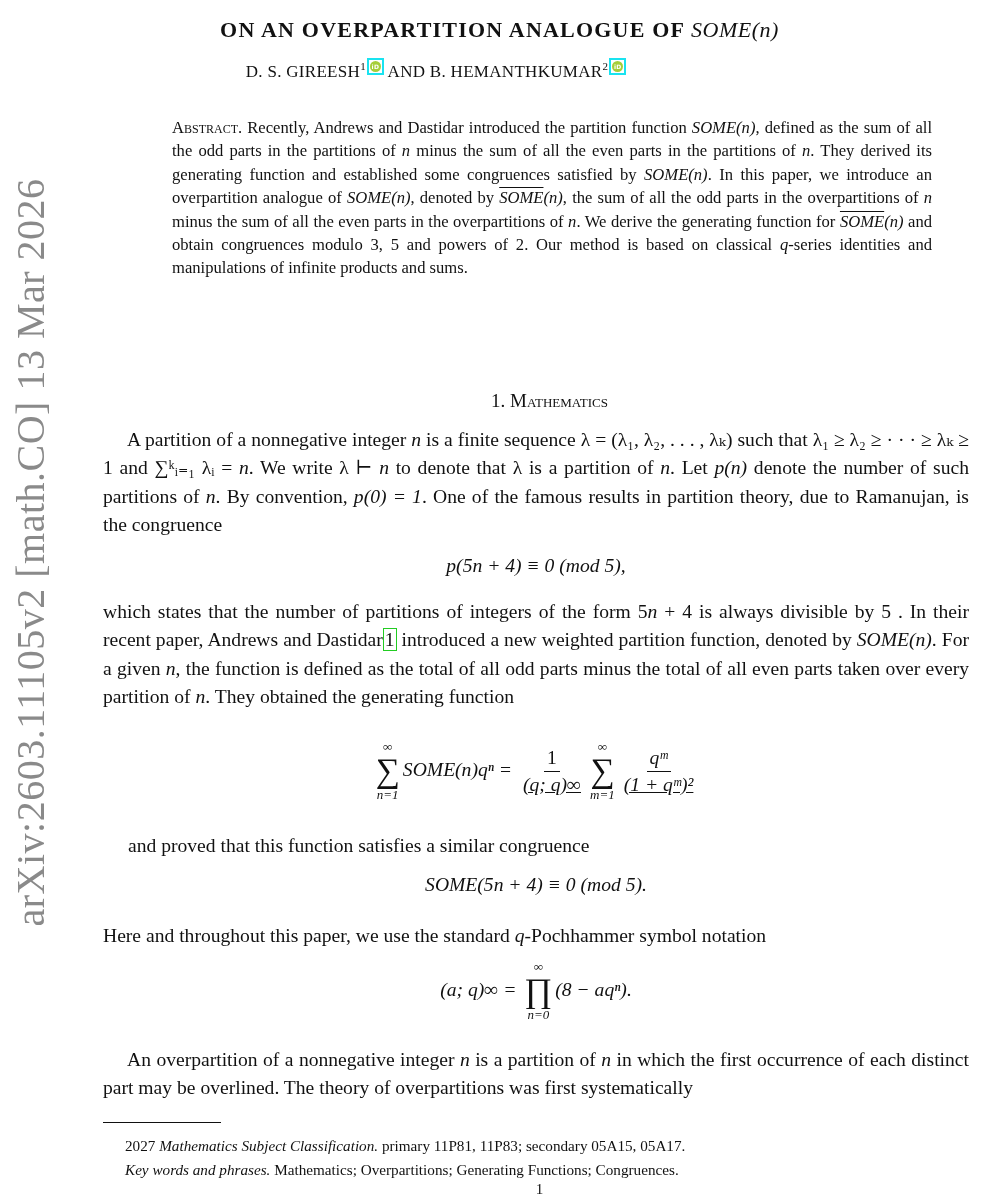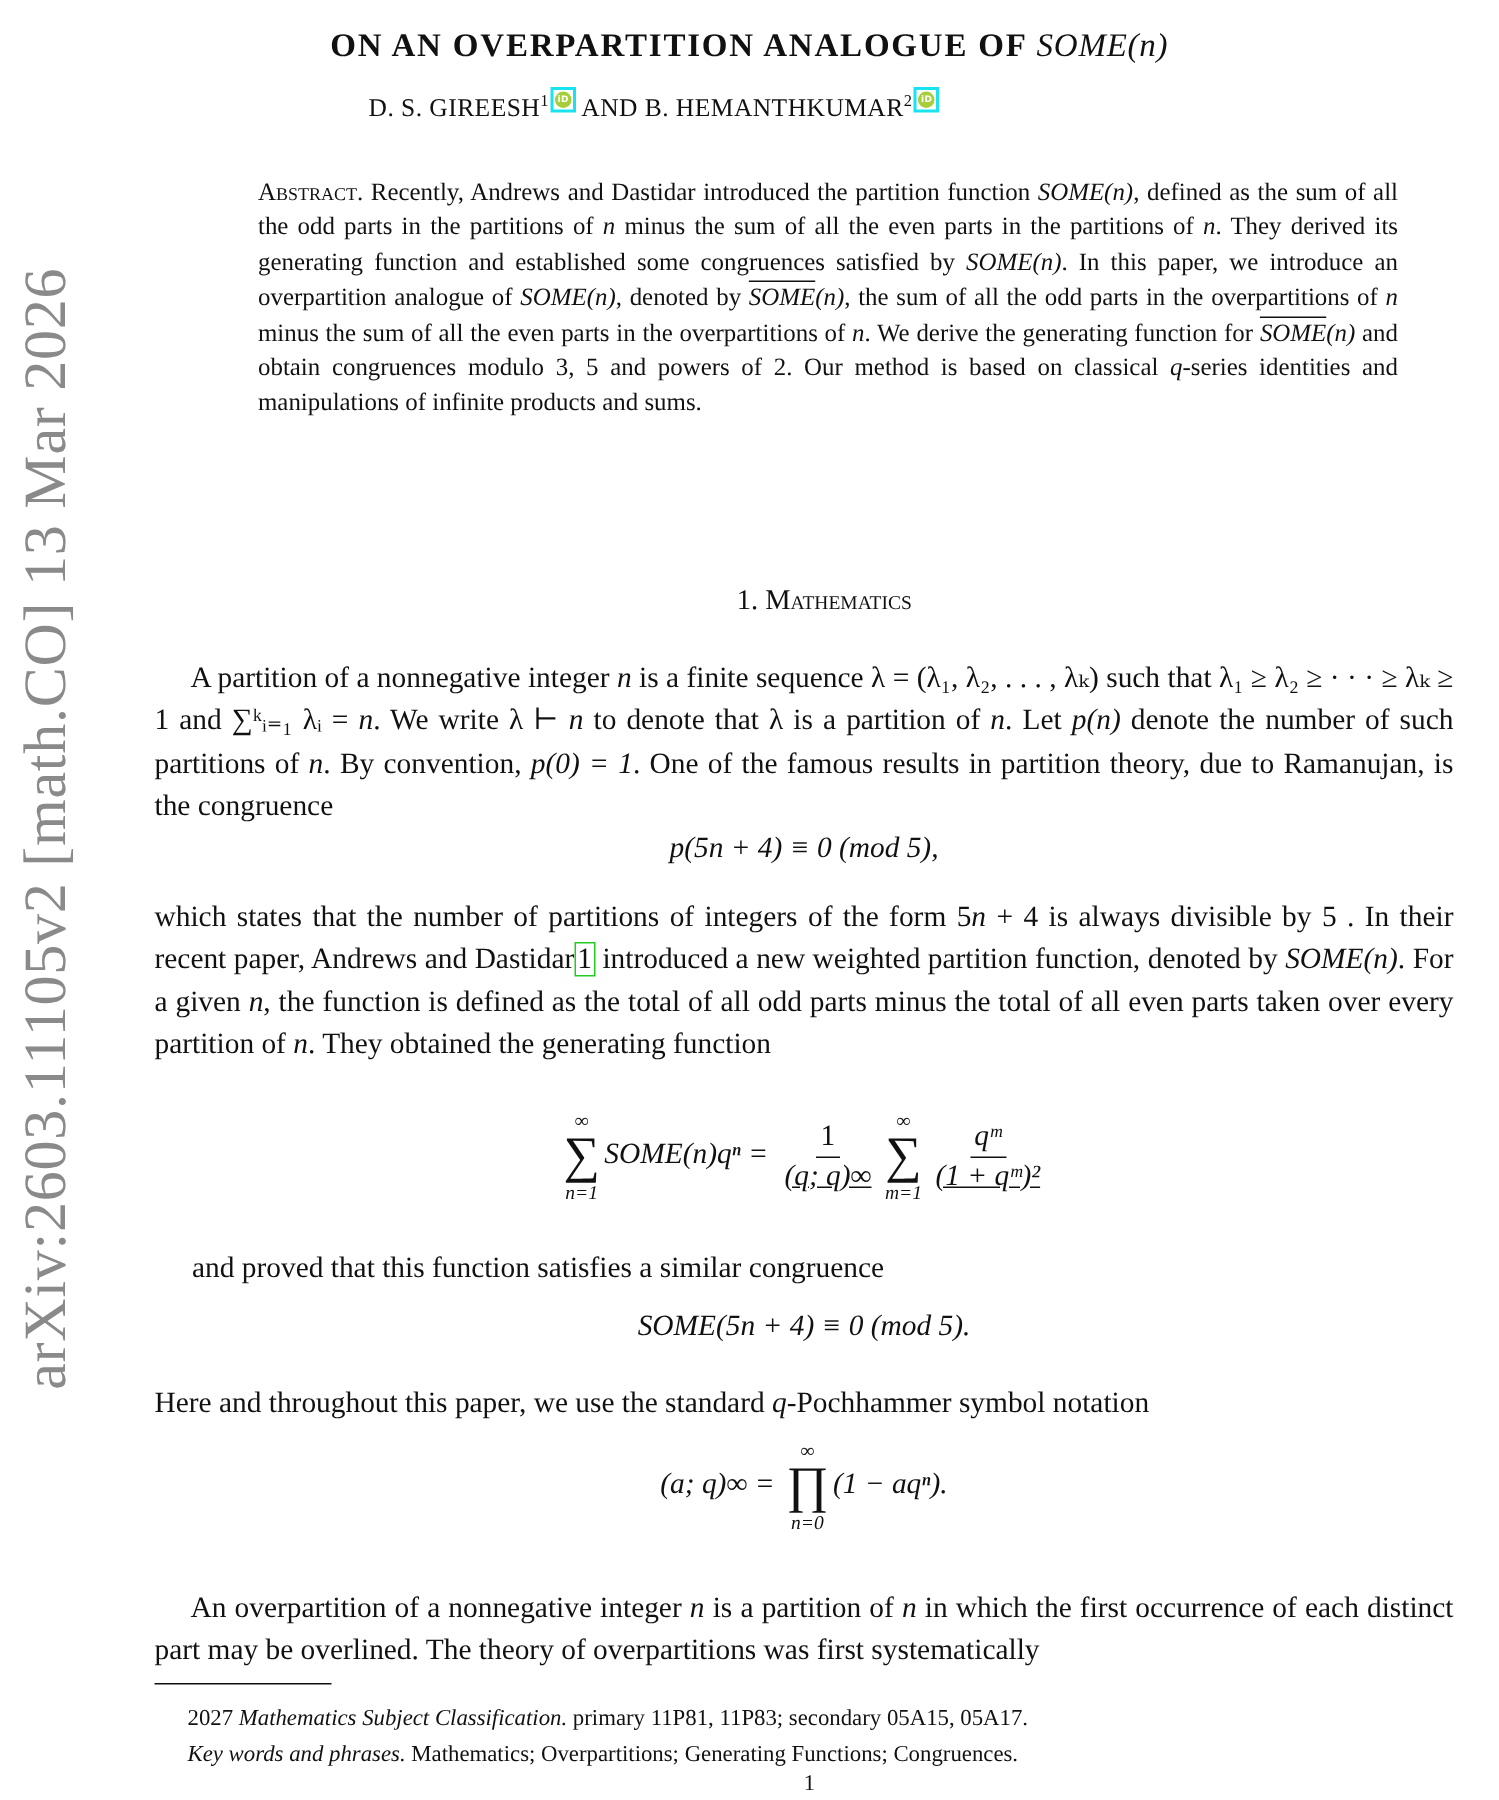--- a/index.html
+++ b/index.html
@@ -49,7 +49,7 @@
     position: absolute; left: 103px; width: 866px;
     font-size: 19.6px; line-height: 28.4px; text-align: justify;
   }
-  .indent { text-indent: 24px; margin-top: 13px; }
+  .indent { text-indent: 24px; }
   .eq {
     position: absolute; left: 0; width: 1072px; text-align: center; font-size: 19.6px;
   }

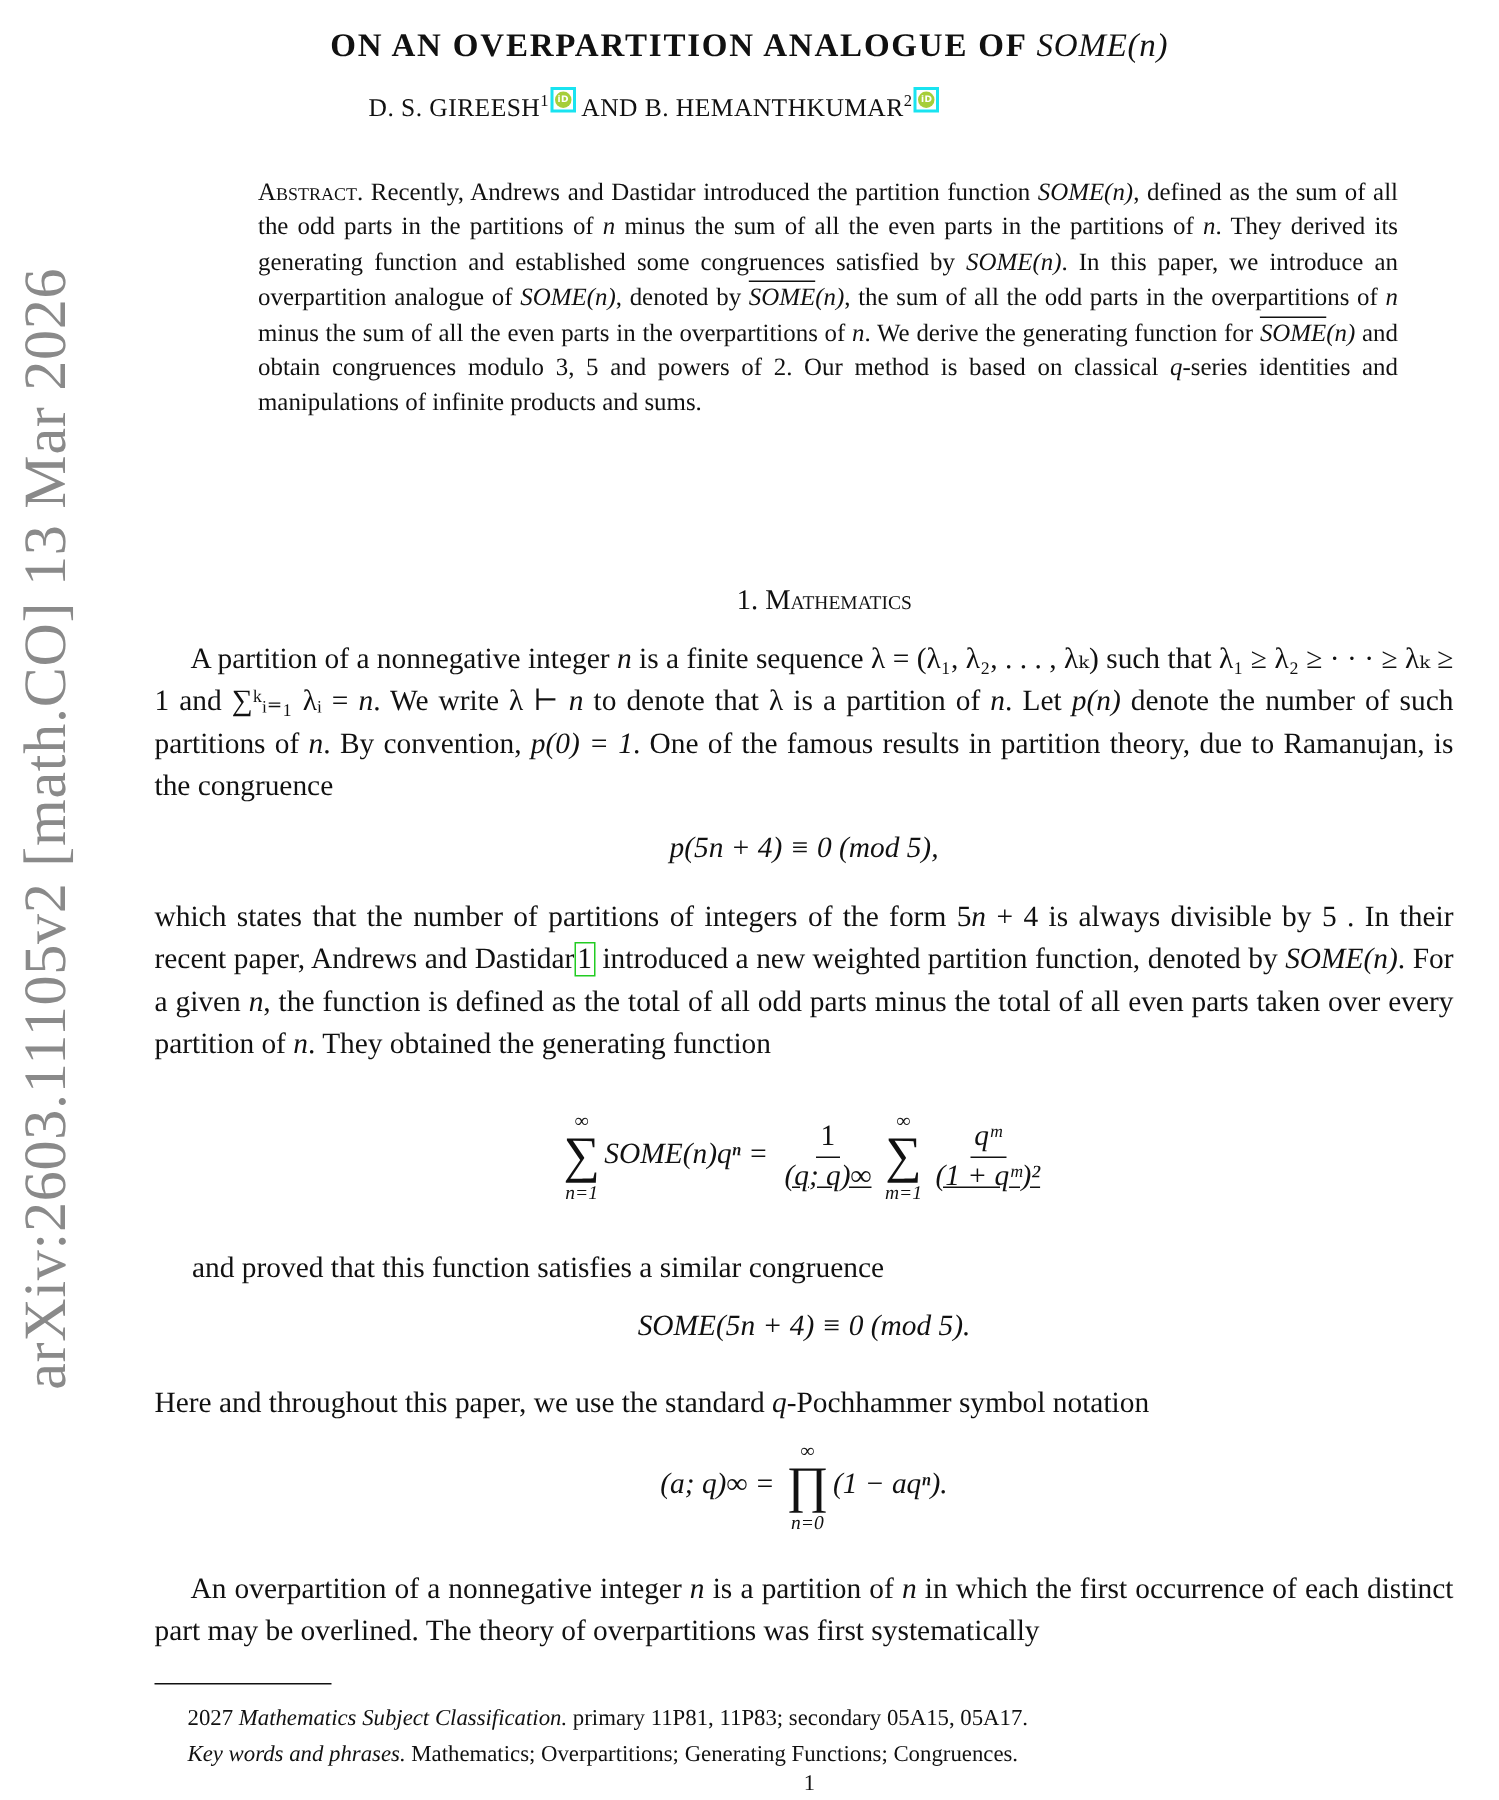--- a/index.html
+++ b/index.html
@@ -139,7 +139,7 @@
     <span class="lim">∞</span>
     <span class="sym">∏</span>
     <span class="lim">n=0</span>
-  </span><i class="m">(1 − aqⁿ).</i>
+  </span><i class="m">(8 − aqⁿ).</i>
 </div>
 
 <div class="body-text indent" style="top:1046px;">

